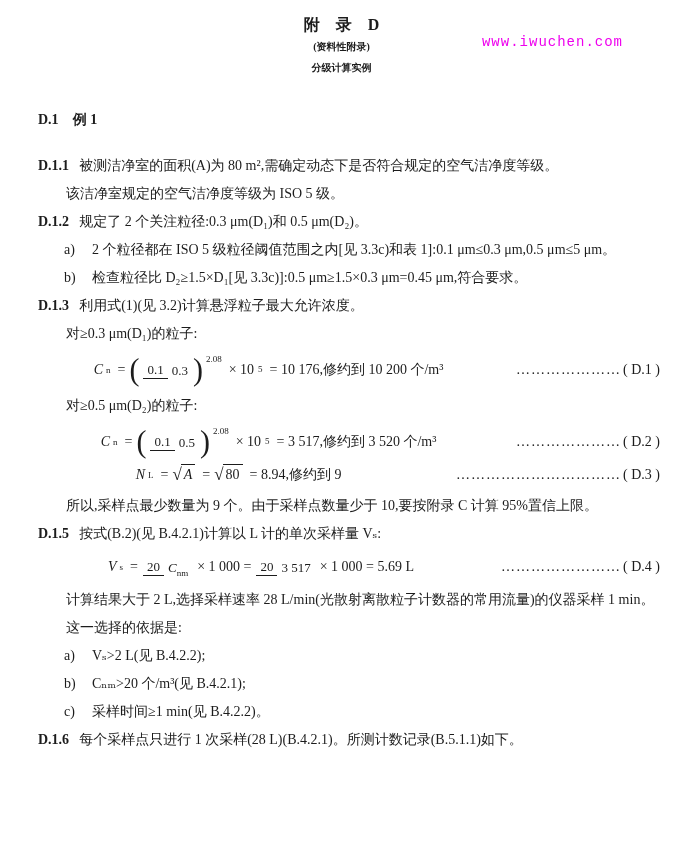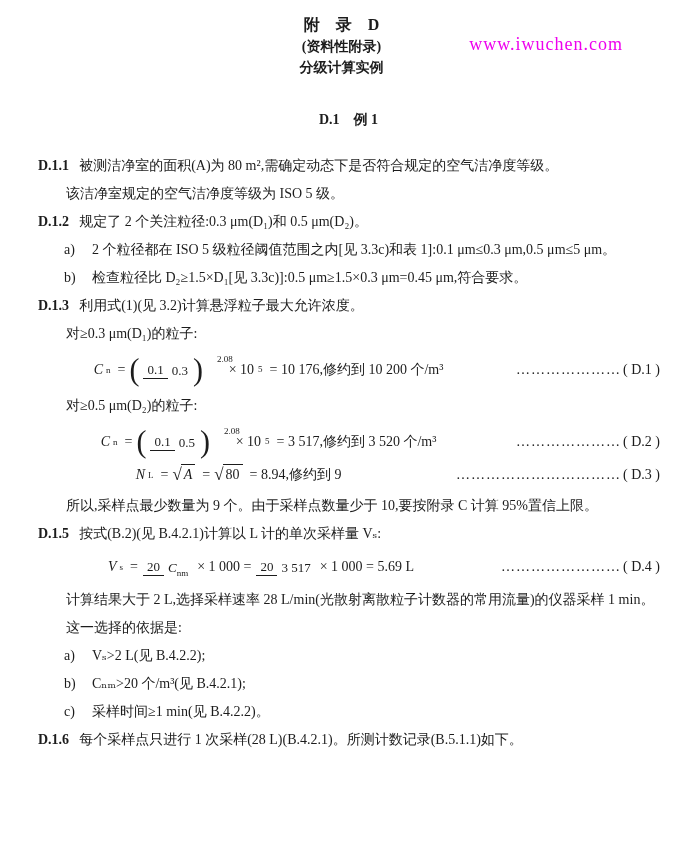--- a/index.html
+++ b/index.html
@@ -16,7 +16,7 @@
   }
   .titleblock{text-align:center;padding-top:14px;}
   .t1{font-size:16px;font-weight:bold;line-height:22px;}
-  .t2{font-size:14px;font-weight:bold;line-height:21px;}
+  .t2{font-size:10px;font-weight:bold;line-height:21px;}
   .h2{padding:30px 24px 4px 38px;font-weight:bold;line-height:24px;text-align:center;}
   .h2 .secnum{margin-right:14px;}
   .para{margin:0;padding:0 23px 0 38px;line-height:28px;}

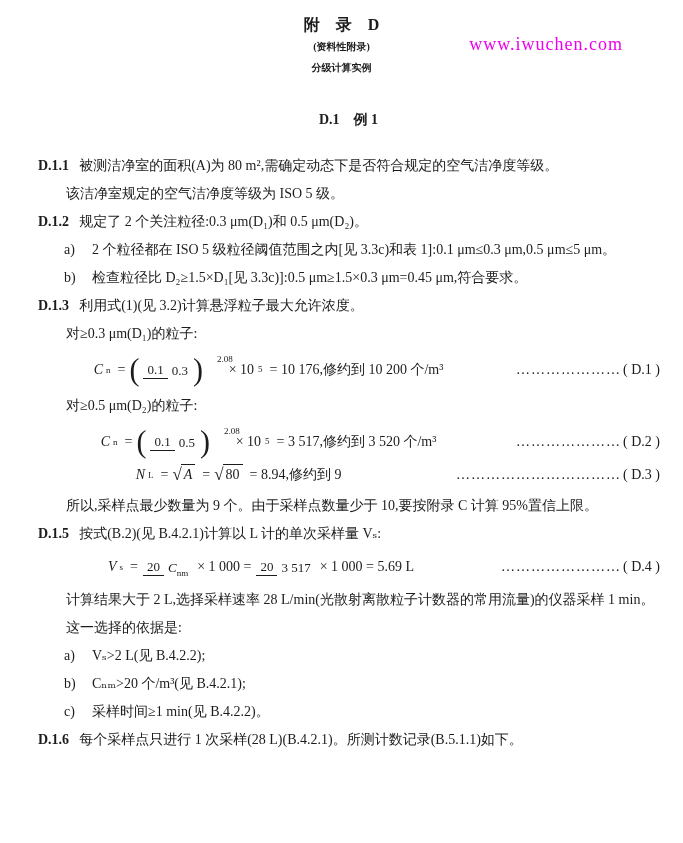--- a/index.html
+++ b/index.html
@@ -11,8 +11,8 @@
   .page{position:relative;width:683px;height:843px;}
   .watermark{
     position:absolute;top:34px;right:60px;
-    font-family:Liberation Serif, serif;
-    font-size:18px;letter-spacing:1px;margin-left:16px;
+    font-family:Liberation Mono, monospace;
+    font-size:14px;letter-spacing:1px;margin-left:16px;
   }
   .titleblock{text-align:center;padding-top:14px;}
   .t1{font-size:16px;font-weight:bold;line-height:22px;}

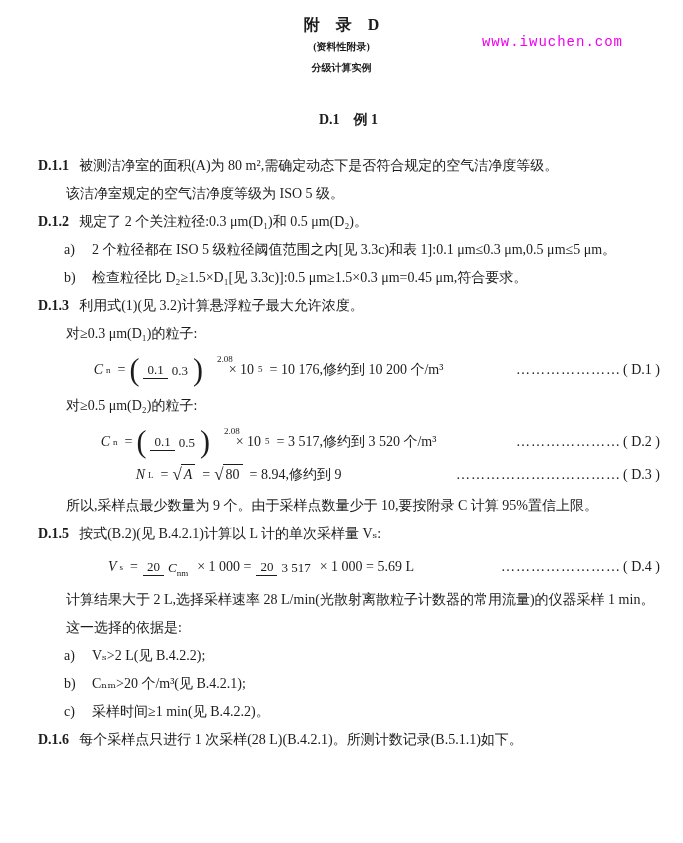--- a/index.html
+++ b/index.html
@@ -17,7 +17,7 @@
   .titleblock{text-align:center;padding-top:14px;}
   .t1{font-size:16px;font-weight:bold;line-height:22px;}
   .t2{font-size:10px;font-weight:bold;line-height:21px;}
-  .h2{padding:30px 24px 4px 38px;font-weight:bold;line-height:24px;text-align:center;}
+  .h2{padding:30px 24px 4px 38px;font-weight:bold;line-height:24px;}
   .h2 .secnum{margin-right:14px;}
   .para{margin:0;padding:0 23px 0 38px;line-height:28px;}
   .para .secnum{font-weight:bold;margin-right:10px;}

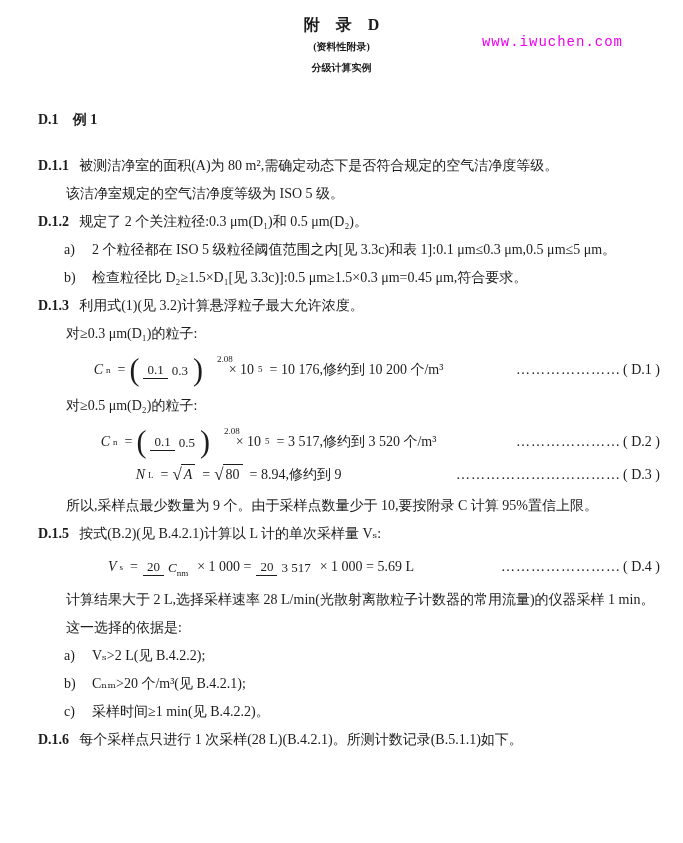--- a/index.html
+++ b/index.html
@@ -34,7 +34,7 @@
   .op{margin:0 4px;}
   .var{font-style:italic;}
   sub.vsub{font-size:9px;line-height:0;}
-  sup.exp{font-size:9px;position:relative;top:-11px;left:11px;font-style:normal;}
+  sup.exp{font-size:9px;position:relative;top:-11px;left:0;font-style:normal;}
   sup.pexp{font-size:9px;position:relative;top:-1px;}
   .bigp{font-size:30px;line-height:26px;font-weight:400;display:inline-block;transform:scaleY(1.02);}
   .frac{display:inline-flex;flex-direction:row;align-items:center;font-size:13px;line-height:15px;margin:0 1px;}

